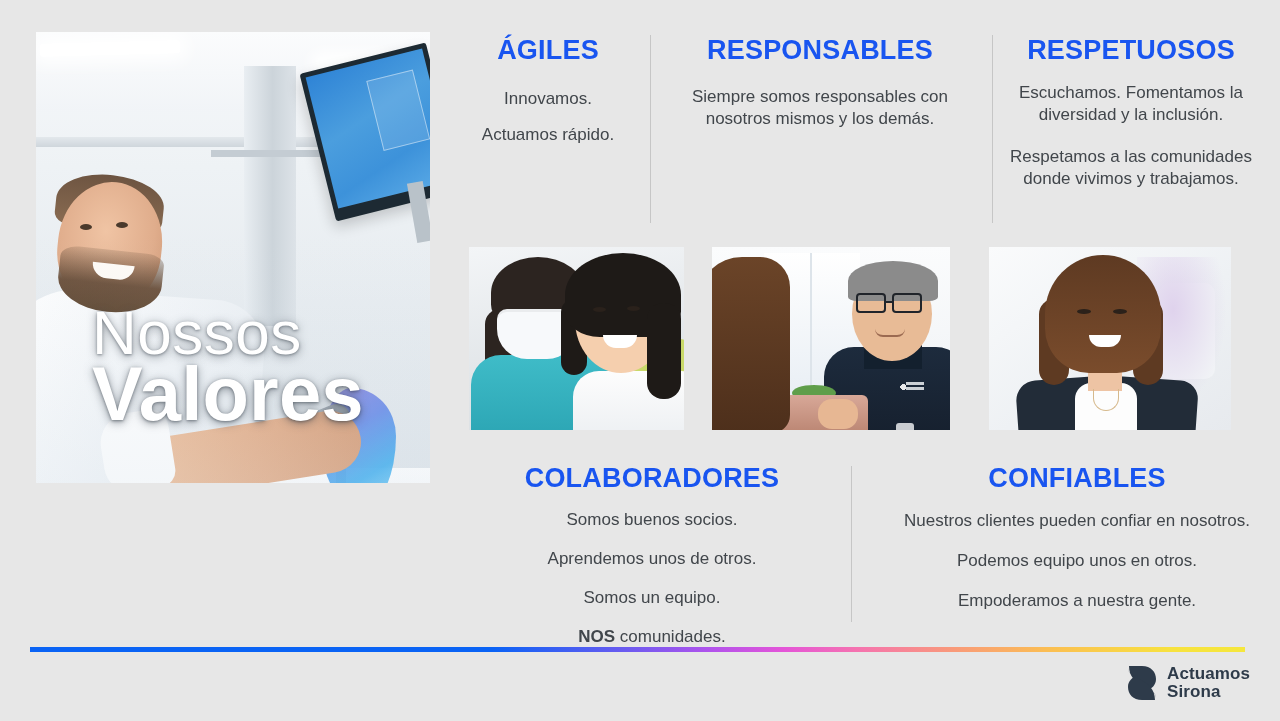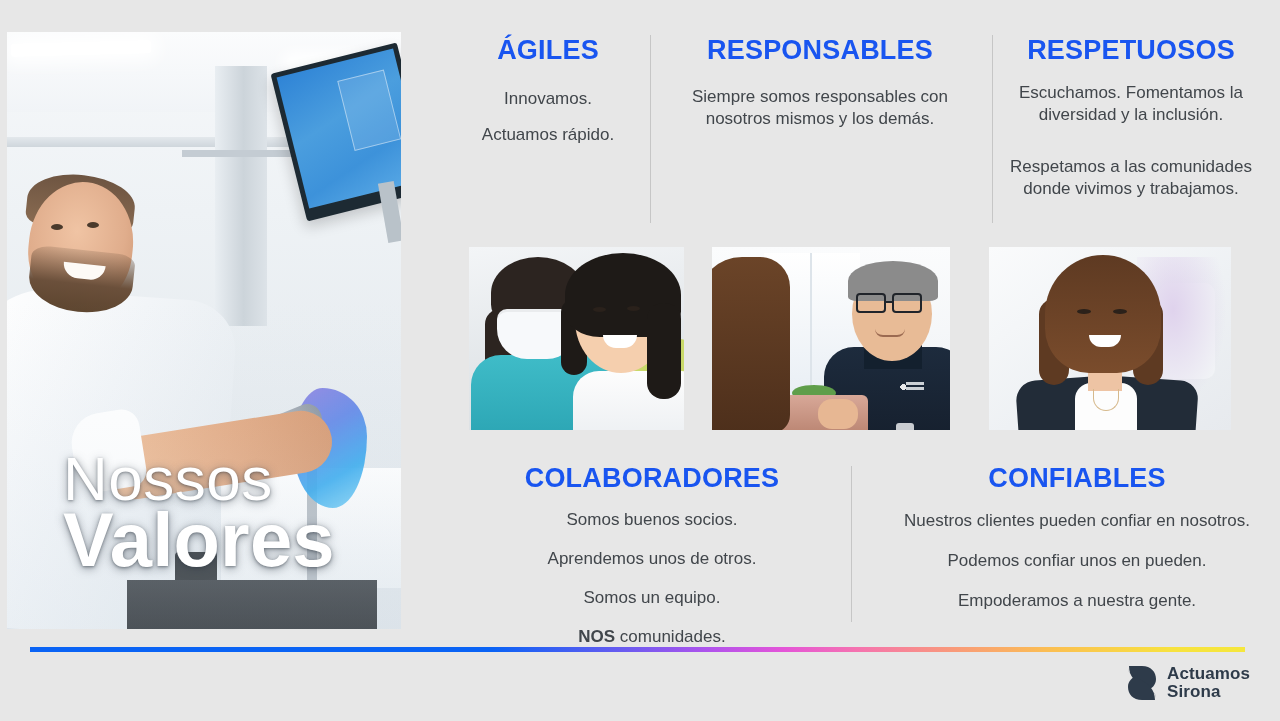--- a/index.html
+++ b/index.html
@@ -187,7 +187,7 @@
   .v-respet      { left: 985px;  top: 36px;  width: 292px; }
   .v-respet h2   { font-size: 27px; }
   .v-respet p    { font-size: 17px; margin-top: 18px; }
-  .v-respet p.second { margin-top: 30px; }
+  .v-respet p.second { margin-top: 20px; }
 
   .v-colab       { left: 474px;  top: 464px; width: 356px; }
   .v-colab h2    { font-size: 27px; }

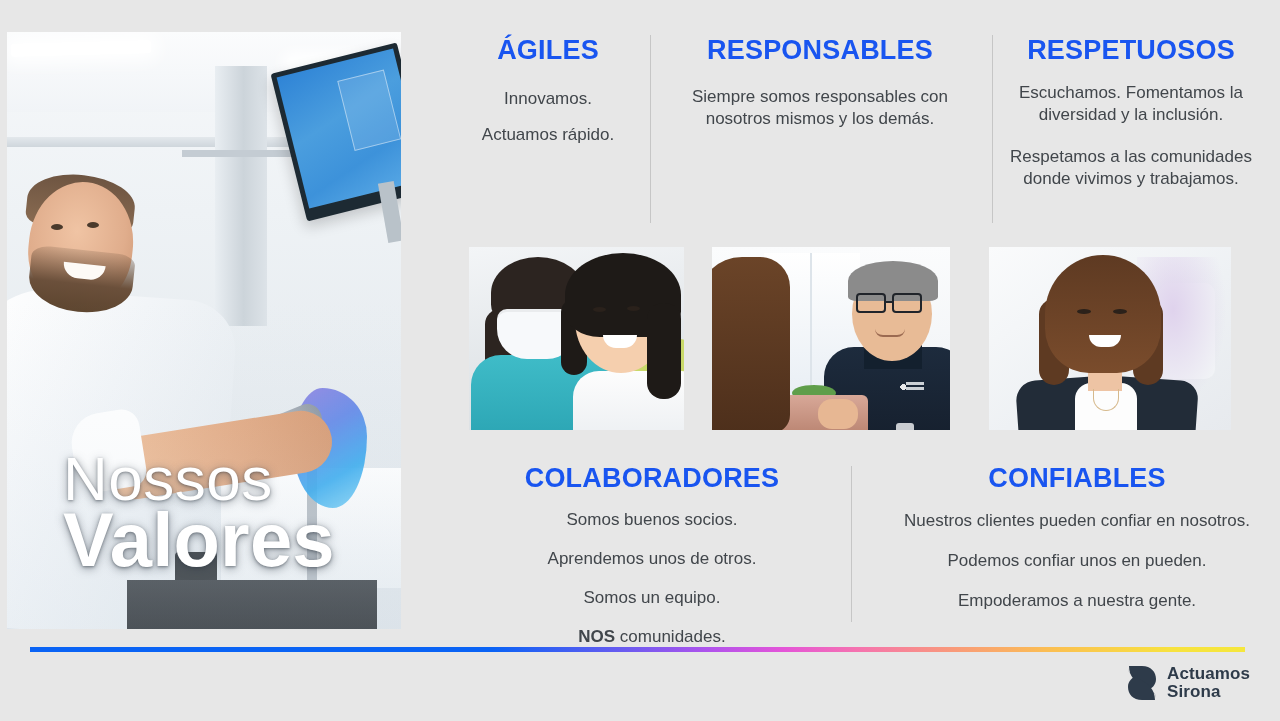--- a/index.html
+++ b/index.html
@@ -13,8 +13,8 @@
 
   
   .hero {
-    position: absolute; left: 7px; top: 32px;
-    width: 394px; height: 597px;
+    position: absolute; left: 36px; top: 32px;
+    width: 394px; height: 451px;
     overflow: hidden;
     background: #404040;
   }

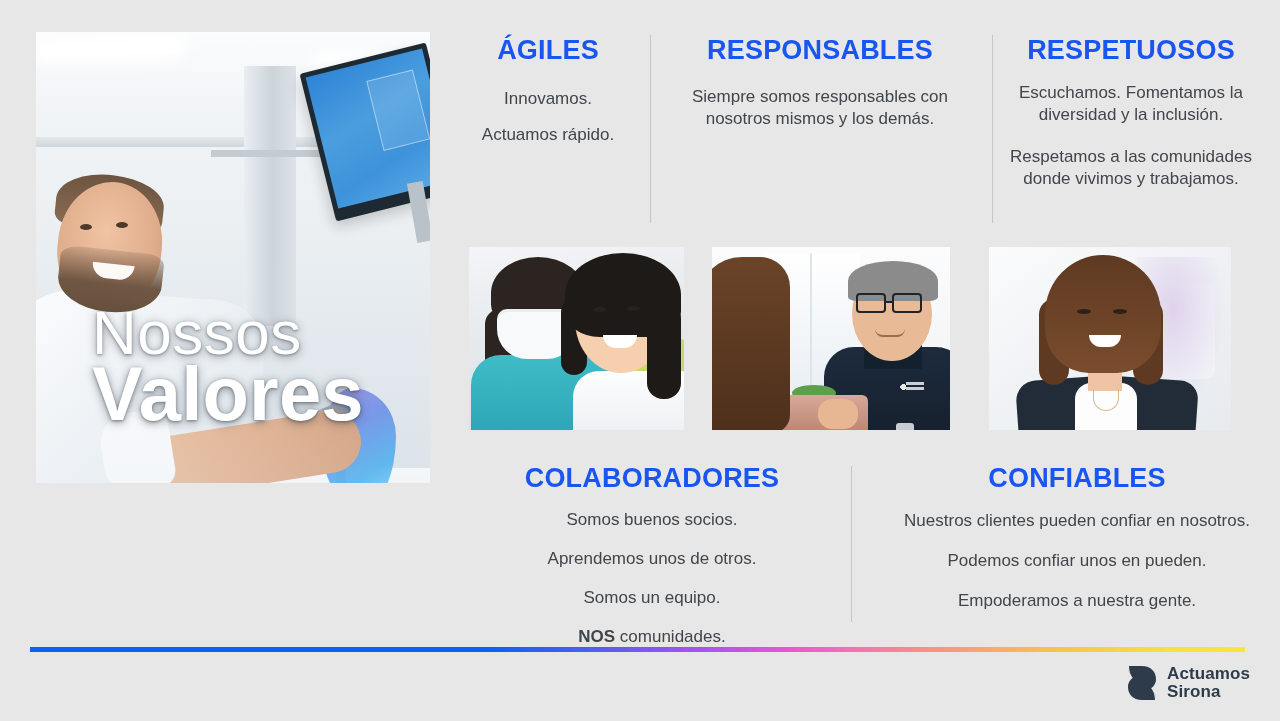--- a/index.html
+++ b/index.html
@@ -410,7 +410,7 @@
   <div class="val v-confi">
     <h2>CONFIABLES</h2>
     <p>Nuestros clientes pueden confiar en nosotros.</p>
-    <p>Podemos confiar unos en pueden.</p>
+    <p>Podemos equipo unos en otros.</p>
     <p>Empoderamos a nuestra gente.</p>
   </div>
 

